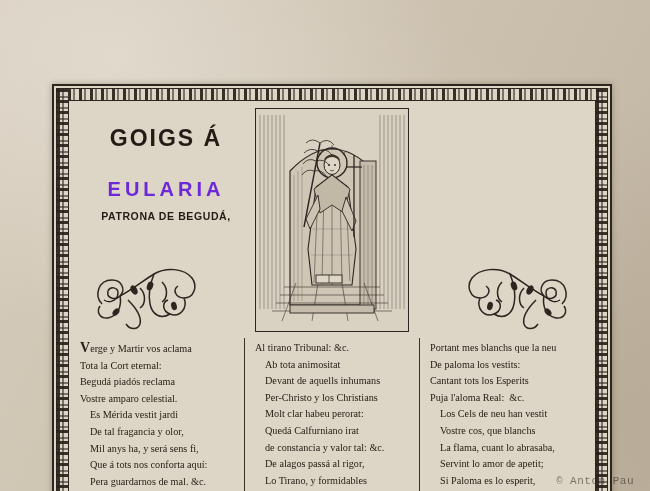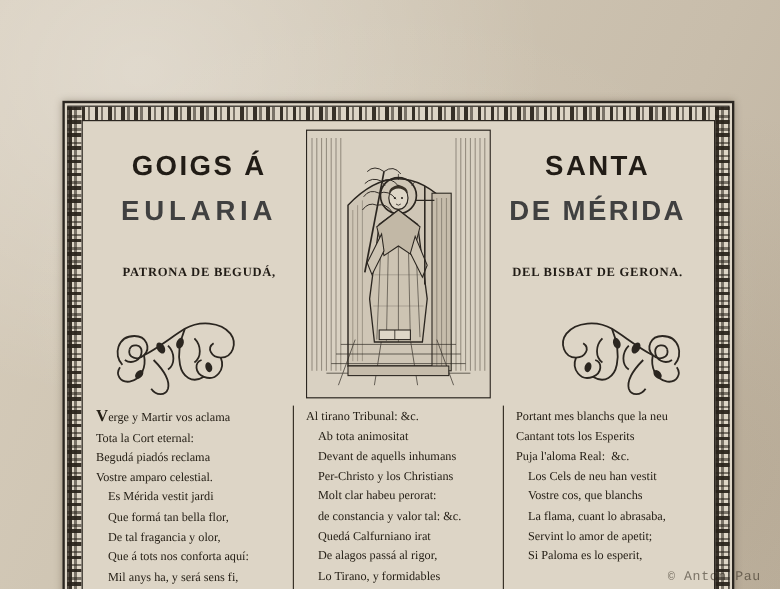--- a/index.html
+++ b/index.html
@@ -212,11 +212,6 @@
           <div class="t-sub">PATRONA DE BEGUDÁ,</div>
         </div>
 
-        <div class="title-right">
-          <div class="t-line1">SANTA</div>
-          <div class="t-line2 right">DE MÉRIDA</div>
-          <div class="t-sub">DEL BISBAT DE GERONA.</div>
-        </div>
 
         <div class="woodcut">
           <svg width="152" height="222" viewBox="0 0 152 222" xmlns="http://www.w3.org/2000/svg">

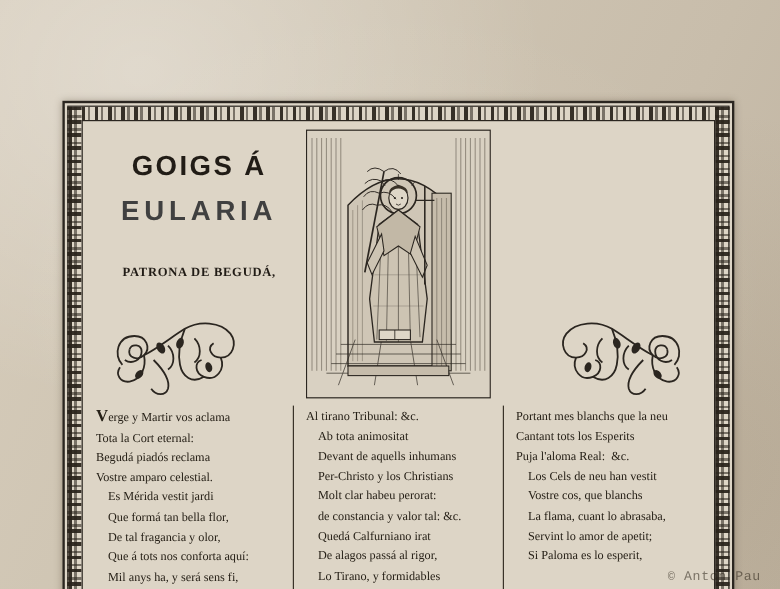--- a/index.html
+++ b/index.html
@@ -110,10 +110,10 @@
   .t-line2 {
     font-family: "Liberation Sans", sans-serif;
     font-weight: bold;
-    font-size: 23px;
+    font-size: 20px;
     letter-spacing: 4px;
-    color: #404040;
-    margin-top: 8px;
+    color: #6d28d9;
+    margin-top: 24px;
     line-height: 1.25;
   }
   .t-line2.right { letter-spacing: 2px; }

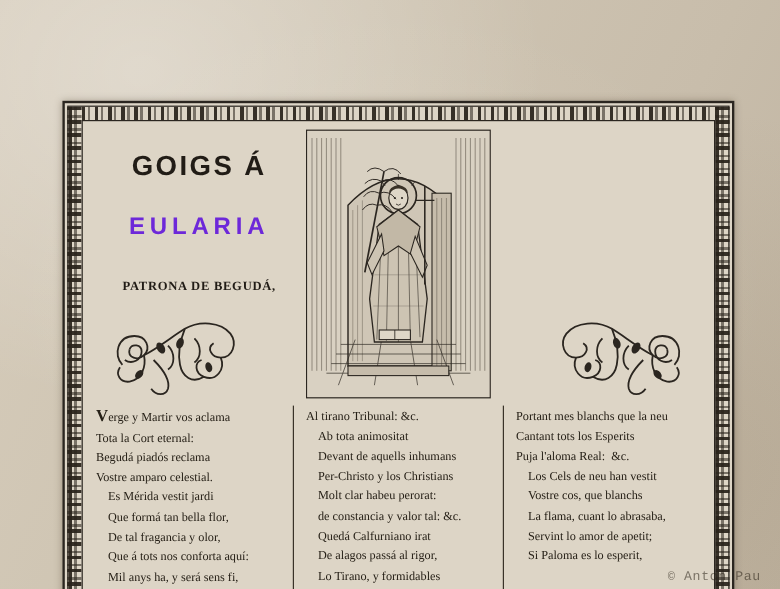--- a/index.html
+++ b/index.html
@@ -118,12 +118,12 @@
   }
   .t-line2.right { letter-spacing: 2px; }
   .t-sub {
-    font-family: Liberation Serif, serif;
+    font-family: Liberation Sans, sans-serif;
     font-weight: bold;
     font-size: 10.5px;
     letter-spacing: 0.6px;
     color: #211c16;
-    margin-top: 32px;
+    margin-top: 8px;
   }
 
   

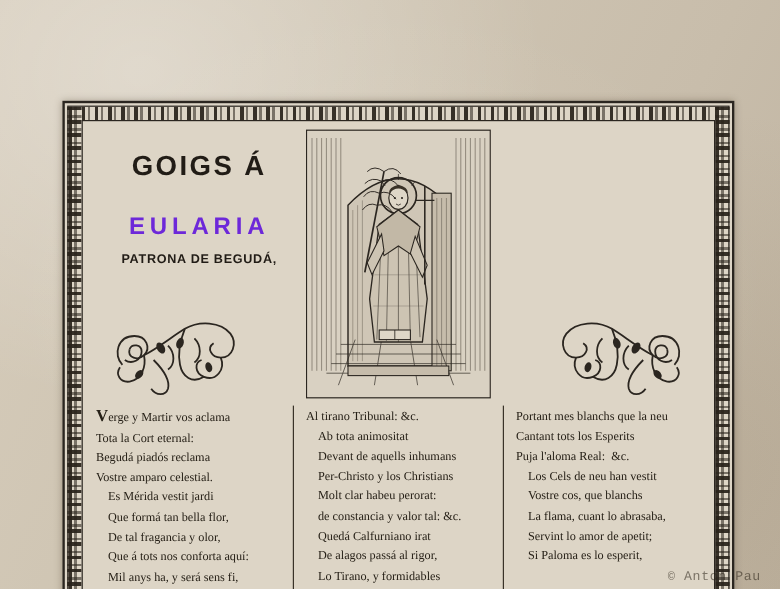--- a/index.html
+++ b/index.html
@@ -401,6 +401,7 @@
         <div class="col c3">
           <div class="stanza">
             <p>Portant mes blanchs que la neu</p>
+            <p>De paloma los vestits:</p>
             <p>Cantant tots los Esperits</p>
             <p>Puja l'aloma Real:  &amp;c.</p>
           </div>

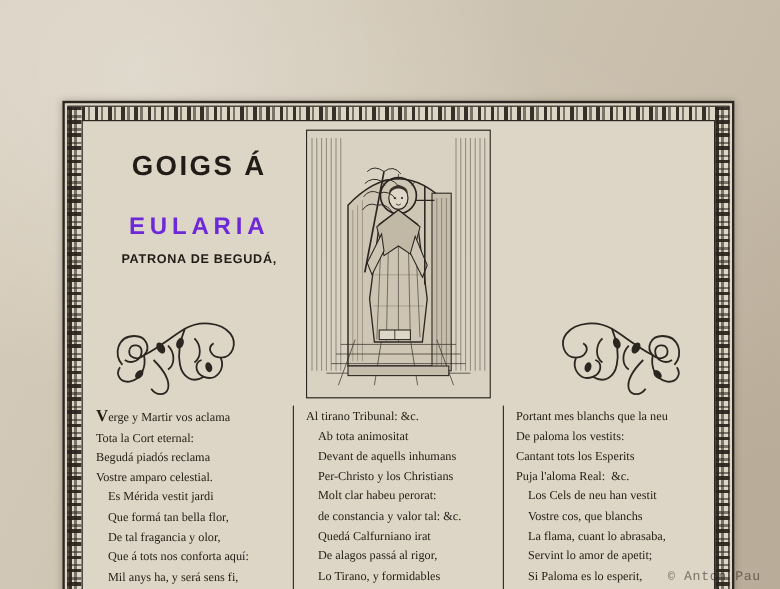--- a/index.html
+++ b/index.html
@@ -372,7 +372,6 @@
           </div>
           <div class="stanza indent">
             <p>Es Mérida vestit jardi</p>
-            <p>Que formá tan bella flor,</p>
             <p>De tal fragancia y olor,</p>
             <p>Que á tots nos conforta aquí:</p>
             <p>Mil anys ha, y será sens fi,</p>

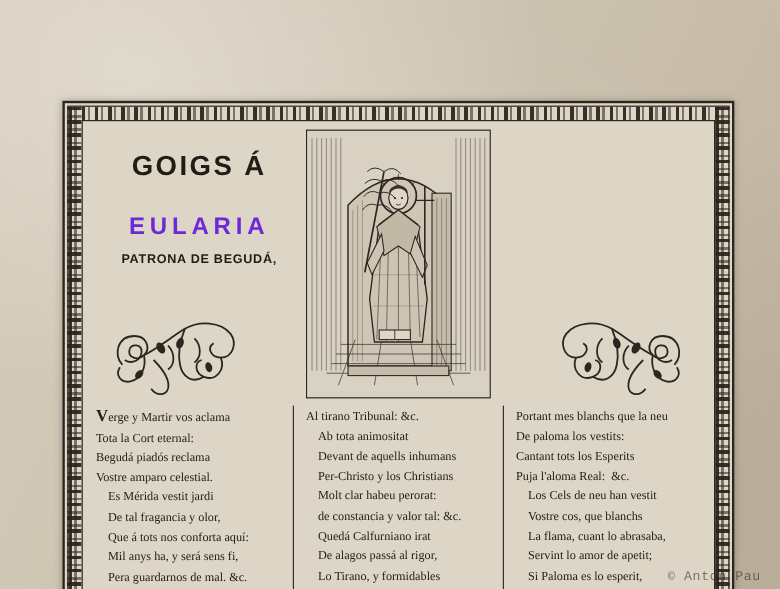--- a/index.html
+++ b/index.html
@@ -388,8 +388,8 @@
             <p>Devant de aquells inhumans</p>
             <p>Per-Christo y los Christians</p>
             <p>Molt clar habeu perorat:</p>
+            <p>Quedá Calfurniano irat</p>
             <p>de constancia y valor tal: &amp;c.</p>
-            <p>Quedá Calfurniano irat</p>
           </div>
           <div class="stanza indent">
             <p>De alagos passá al rigor,</p>

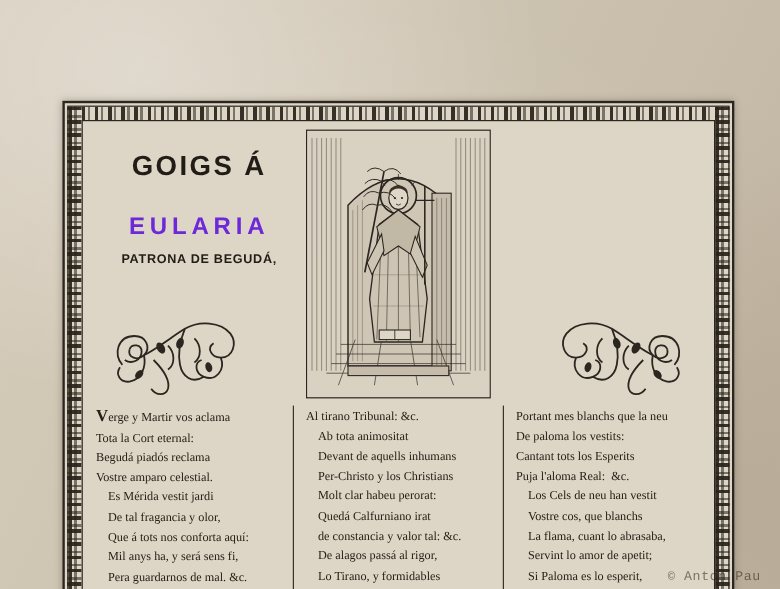--- a/index.html
+++ b/index.html
@@ -373,8 +373,8 @@
           <div class="stanza indent">
             <p>Es Mérida vestit jardi</p>
             <p>De tal fragancia y olor,</p>
+            <p>Mil anys ha, y será sens fi,</p>
             <p>Que á tots nos conforta aquí:</p>
-            <p>Mil anys ha, y será sens fi,</p>
             <p>Pera guardarnos de mal. &amp;c.</p>
           </div>
         </div>

